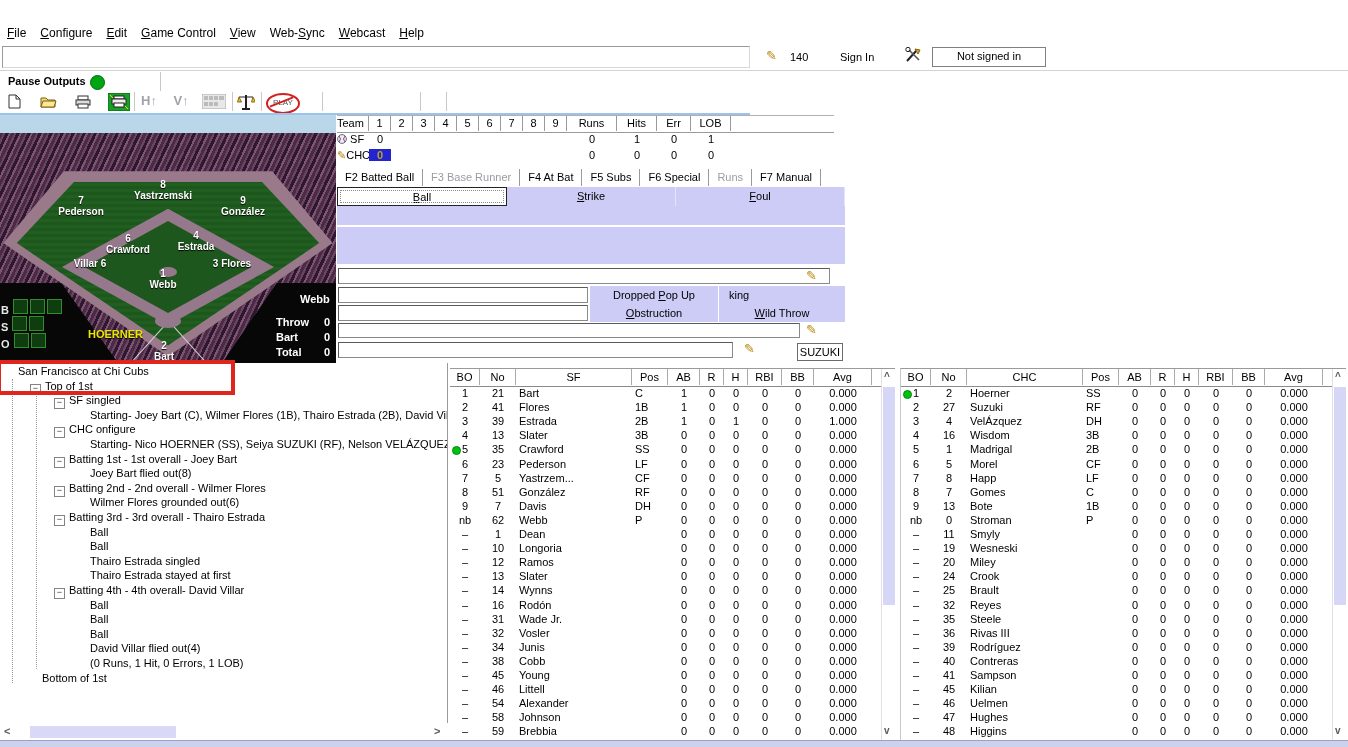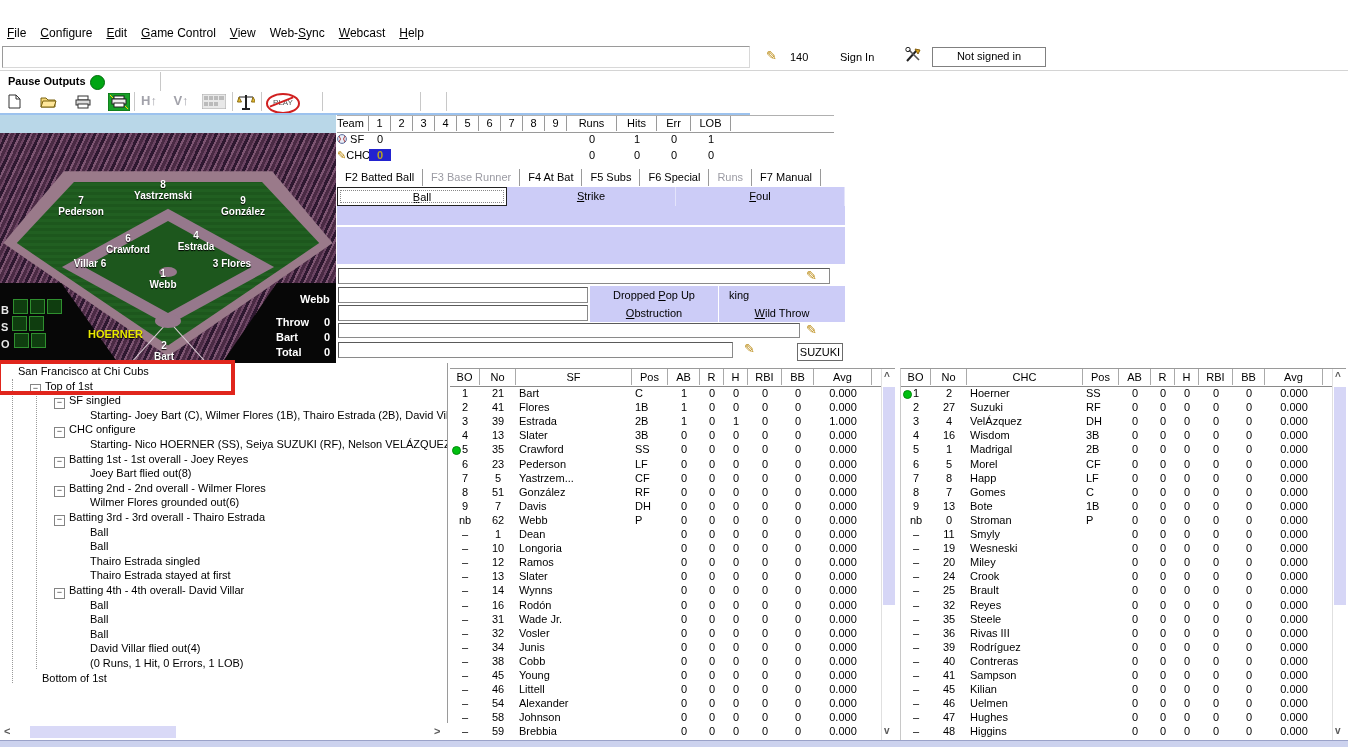--- a/index.html
+++ b/index.html
@@ -269,7 +269,7 @@
       <div class="tree-row" style="left: 90px; top: 45.8px;"><span>Starting- Joey Bart (C), Wilmer Flores (1B), Thairo Estrada (2B), David Villar (3B),</span></div>
       <div class="tree-row" style="left: 54px; top: 60.4px;"><span class="tree-box">−</span><span>CHC onfigure</span></div>
       <div class="tree-row" style="left: 90px; top: 75px;"><span>Starting- Nico HOERNER (SS), Seiya SUZUKI (RF), Nelson VELÁZQUEZ (DH), F</span></div>
-      <div class="tree-row" style="left: 54px; top: 89.6px;"><span class="tree-box">−</span><span>Batting 1st - 1st overall - Joey Reyes</span></div>
+      <div class="tree-row" style="left: 54px; top: 89.6px;"><span class="tree-box">−</span><span>Batting 1st - 1st overall - Joey Bart</span></div>
       <div class="tree-row" style="left: 90px; top: 104.2px;"><span>Joey Bart flied out(8)</span></div>
       <div class="tree-row" style="left: 54px; top: 118.8px;"><span class="tree-box">−</span><span>Batting 2nd - 2nd overall - Wilmer Flores</span></div>
       <div class="tree-row" style="left: 90px; top: 133.4px;"><span>Wilmer Flores grounded out(6)</span></div>

